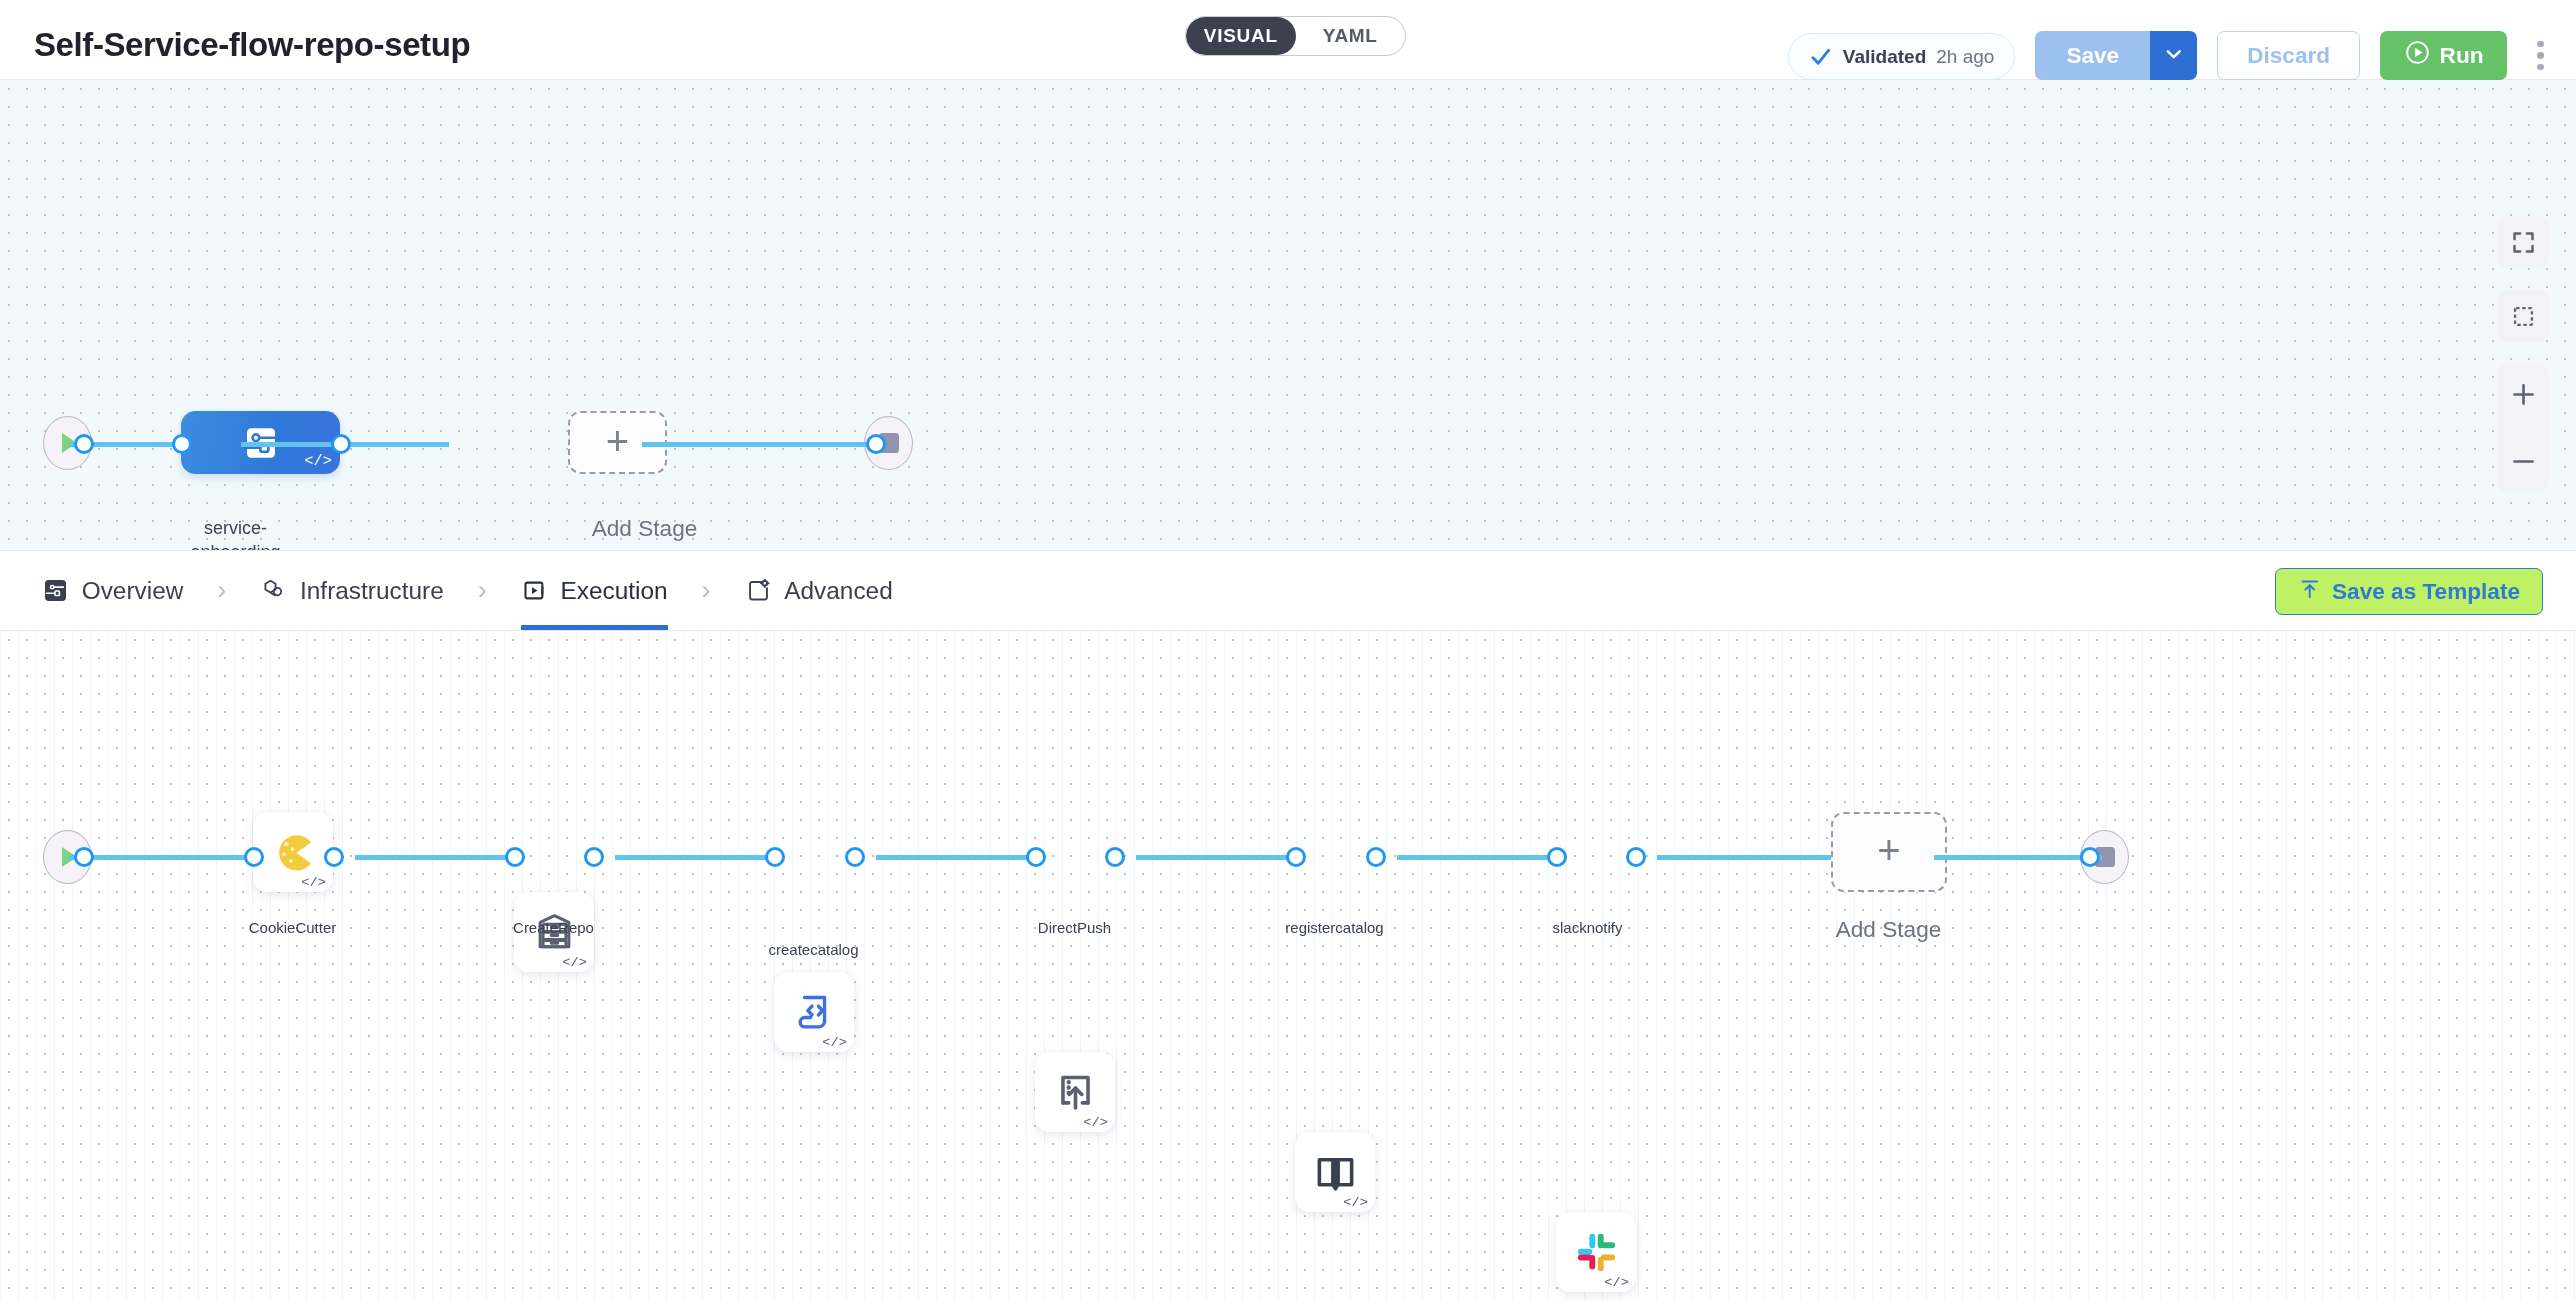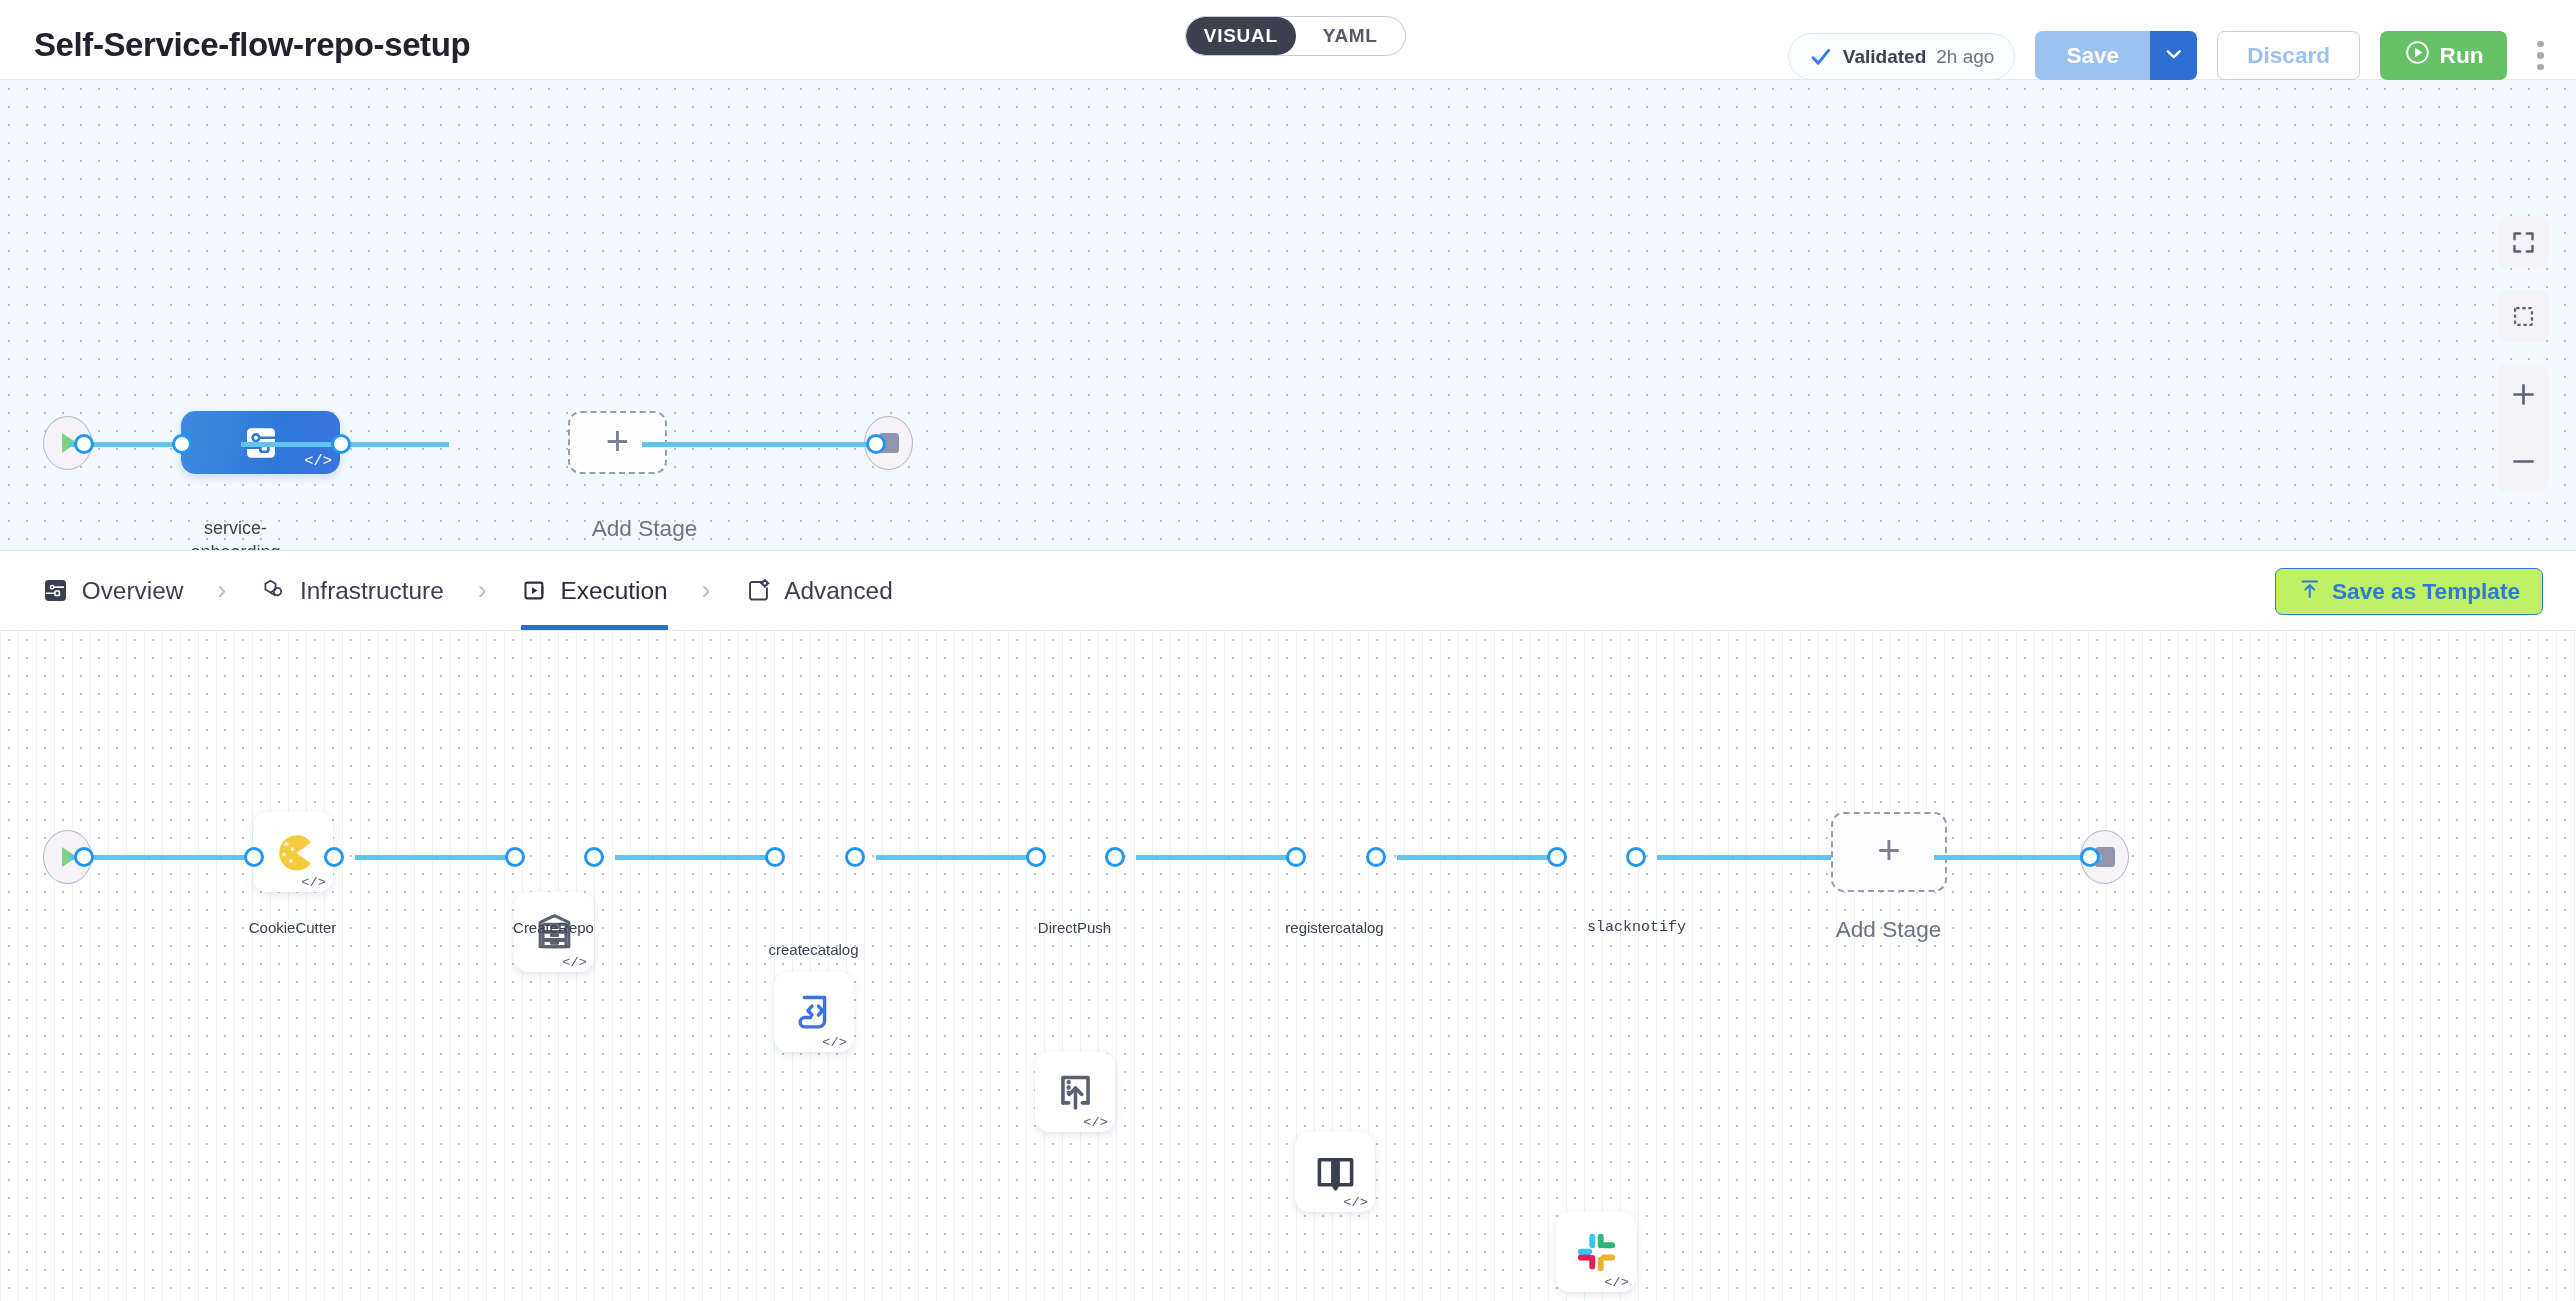--- a/index.html
+++ b/index.html
@@ -479,7 +479,7 @@
   </div>
   <div class="port" style="left:1547px; top:216px;"></div>
   <div class="port" style="left:1626px; top:216px;"></div>
-  <div class="step-label" style="left:1519px; top:288px;font-family:Liberation Mono, monospace;">slacknotify</div>
+  <div class="step-label" style="left:1470px; top:288px;">slacknotify</div>
 
   <div class="nd dashed-box" style="left:1831px; top:181px; width:116px; height:80px;">
     <span class="plus-sign">+</span>

